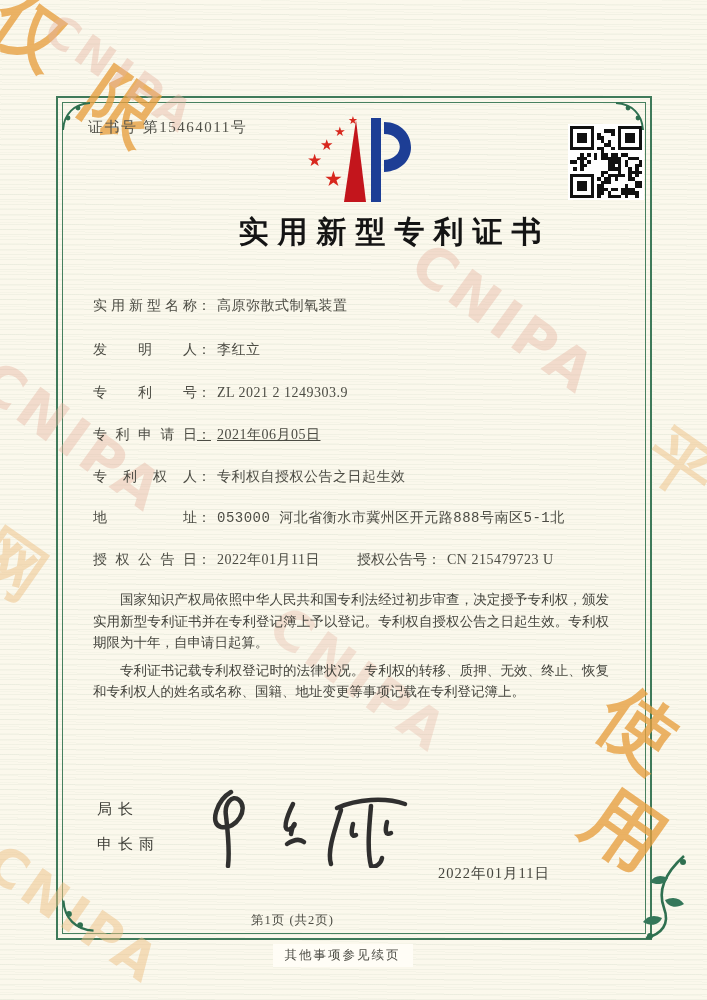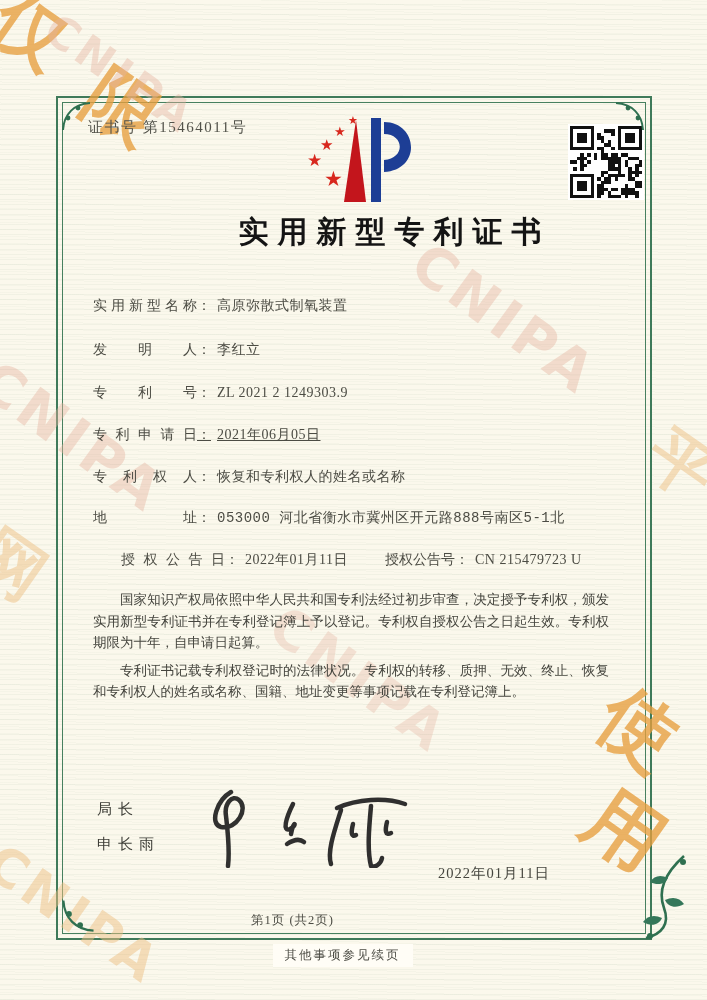--- a/index.html
+++ b/index.html
@@ -356,7 +356,7 @@
       <span class="flabel">专利申请日</span><span class="fcolon">：</span><span class="fval">2021年06月05日</span>
     </div>
     <div class="frow" style="top:468px;">
-      <span class="flabel">专 利 权 人</span><span class="fcolon">：</span><span class="fval">恢复和专利权人的姓名或名称</span>
+      <span class="flabel">专 利 权 人</span><span class="fcolon">：</span><span class="fval">专利权自授权公告之日起生效</span>
     </div>
     <div class="frow" style="top:509px;font-family:Liberation Mono, monospace;">
       <span class="flabel">地　　　址</span><span class="fcolon">：</span><span class="fval">053000 河北省衡水市冀州区开元路888号南区5-1北</span>

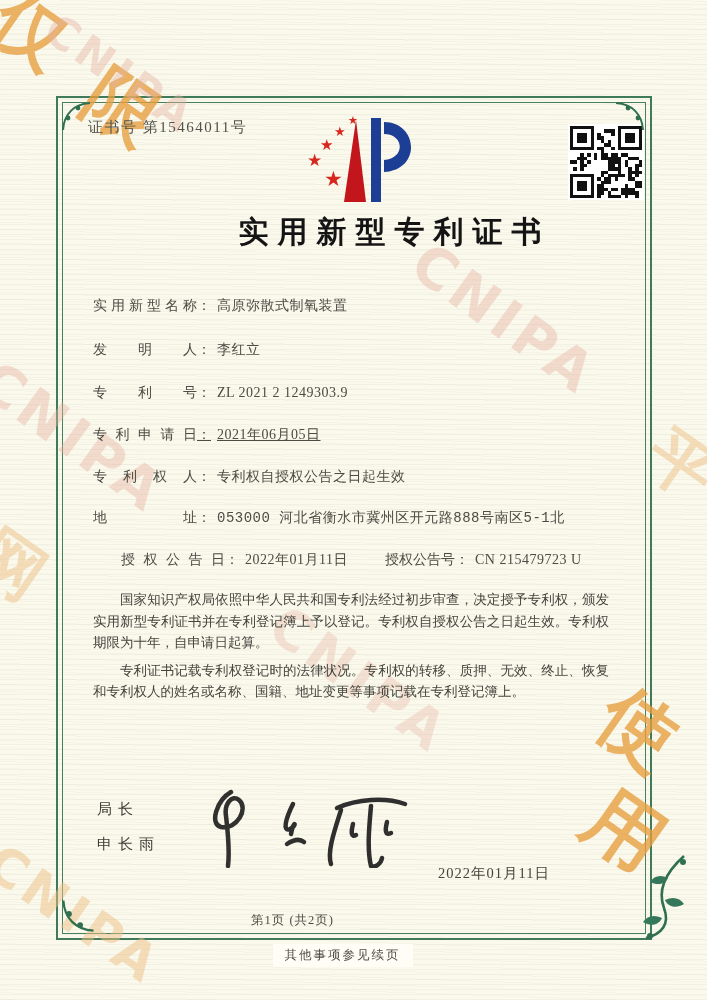--- a/index.html
+++ b/index.html
@@ -361,7 +361,7 @@
     <div class="frow" style="top:509px;font-family:Liberation Mono, monospace;">
       <span class="flabel">地　　　址</span><span class="fcolon">：</span><span class="fval">053000 河北省衡水市冀州区开元路888号南区5-1北</span>
     </div>
-    <div class="frow" style="top:551px;margin-left:28px;">
+    <div class="frow" style="top:551px;">
       <span class="flabel">授权公告日</span><span class="fcolon">：</span><span class="fval">2022年01月11日</span>
       <span class="fpair2">
         <span>授权公告号</span><span class="fcolon">：</span><span class="fval">CN 215479723 U</span>

